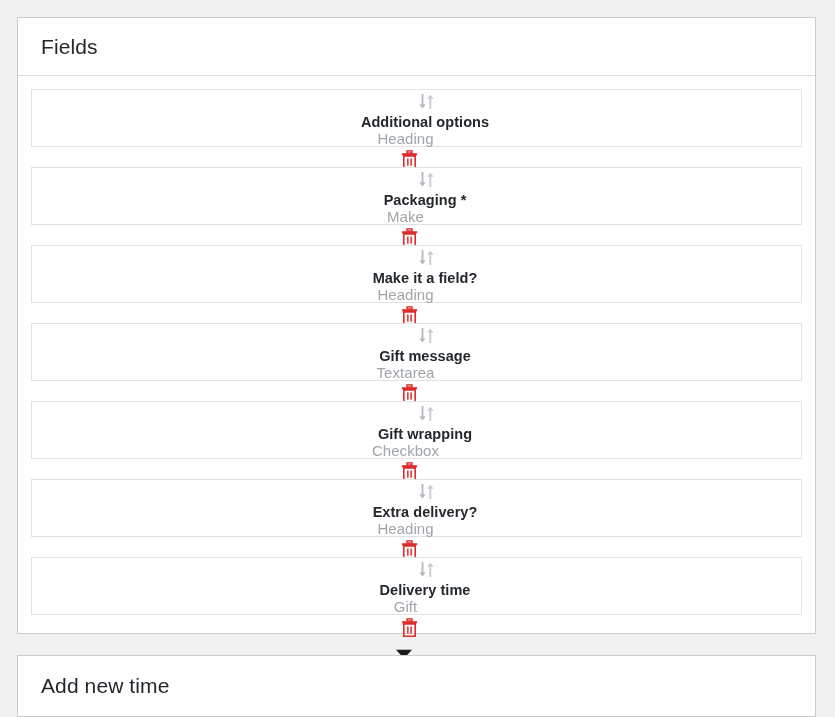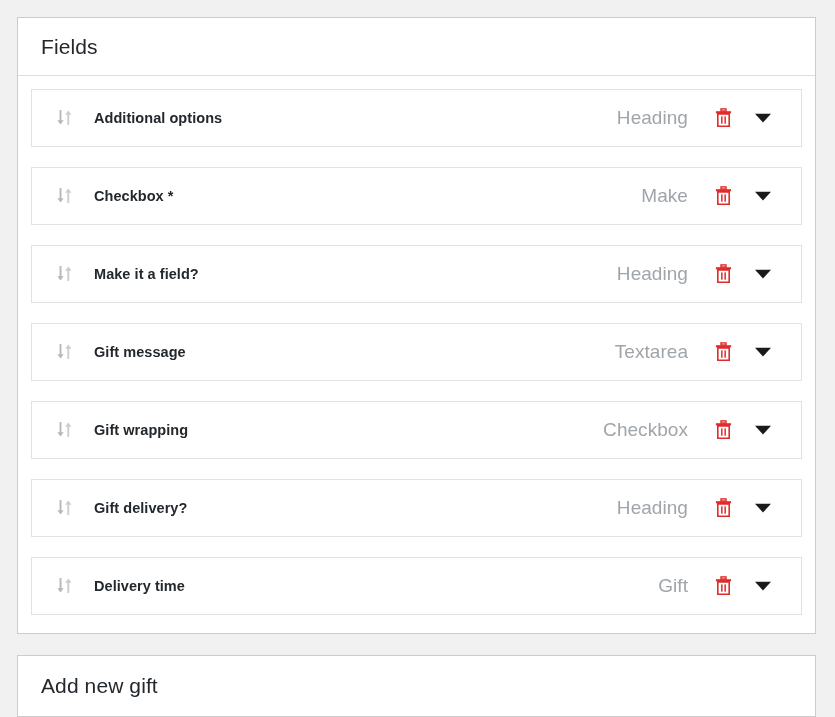--- a/index.html
+++ b/index.html
@@ -76,6 +76,7 @@
     display: flex;
     align-items: center;
     margin-bottom: 20px;
+    flex-direction: column;
   }
   .field-row:last-child {
     margin-bottom: 12px;

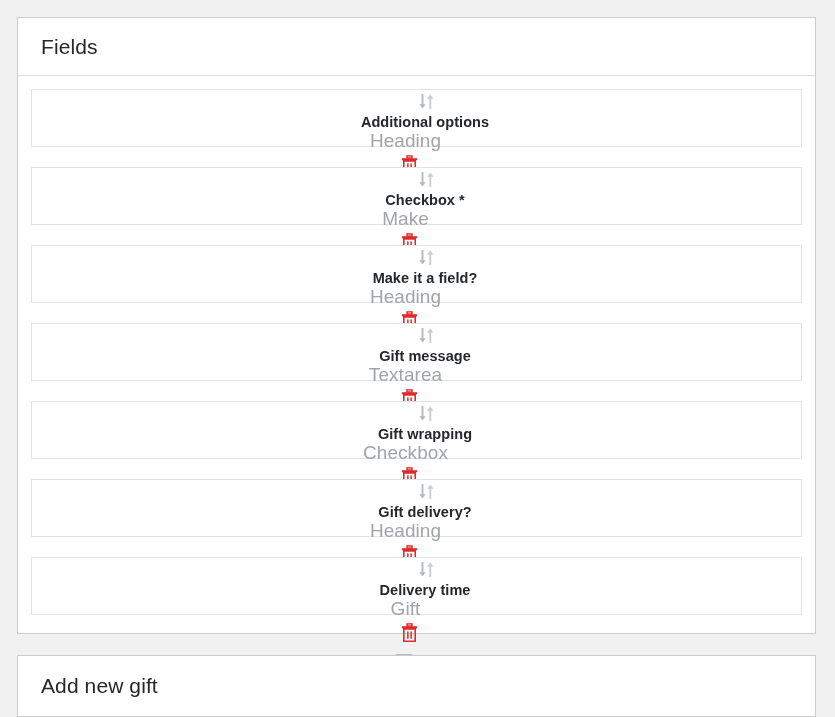--- a/index.html
+++ b/index.html
@@ -106,7 +106,7 @@
   .field-spacer { flex: 1 1 auto; }
 
   .field-type {
-    font-size: 19px;
+    font-size: 15px;
     color: #a0a5aa;
     font-weight: 400;
     white-space: nowrap;

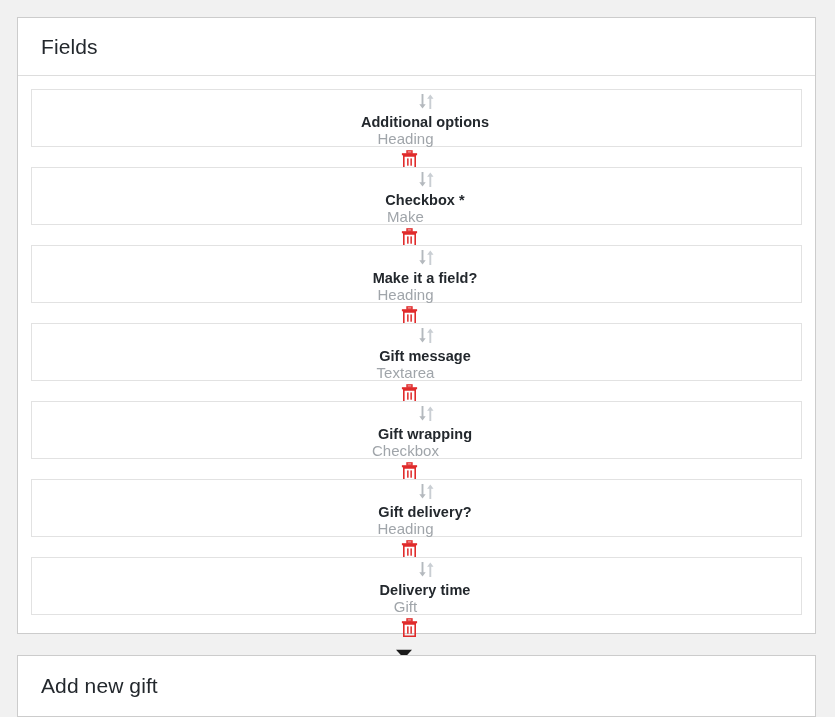--- a/index.html
+++ b/index.html
@@ -177,7 +177,7 @@
               <path d="M11.1 6.8 L14.3 2.4 L17.5 6.8 Z" fill="#c9ced3"></path>
             </svg>
           </span>
-          <span class="field-label">Checkbox *</span>
+          <span class="field-label">Packaging *</span>
           <span class="field-spacer"></span>
           <span class="field-type">Make</span>
           <span class="icon-btn icon-trash">

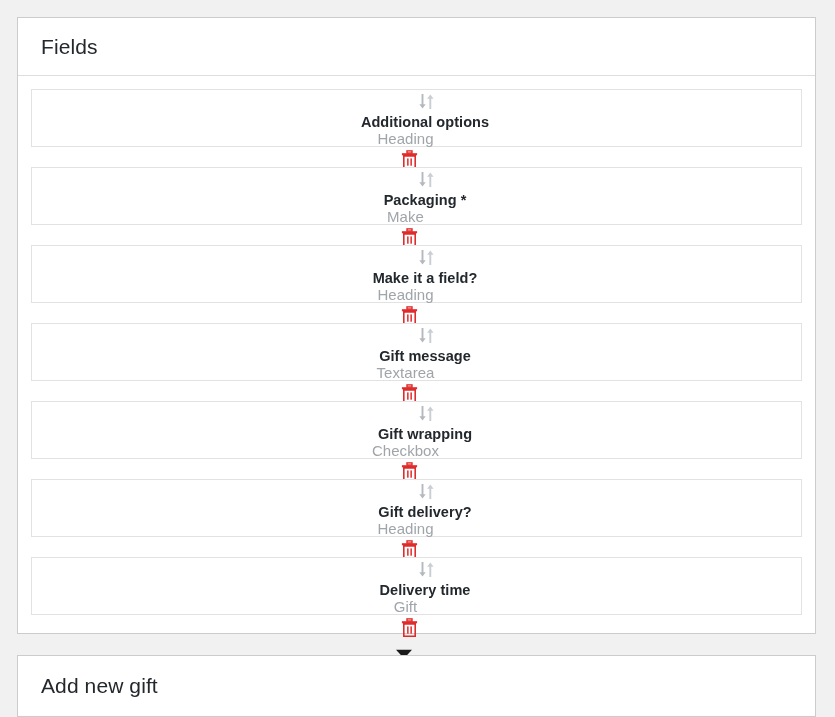--- a/index.html
+++ b/index.html
@@ -285,7 +285,7 @@
               <path d="M11.1 6.8 L14.3 2.4 L17.5 6.8 Z" fill="#c9ced3"></path>
             </svg>
           </span>
-          <span class="field-label">Gift delivery?</span>
+          <span class="field-label">Extra delivery?</span>
           <span class="field-spacer"></span>
           <span class="field-type">Heading</span>
           <span class="icon-btn icon-trash">

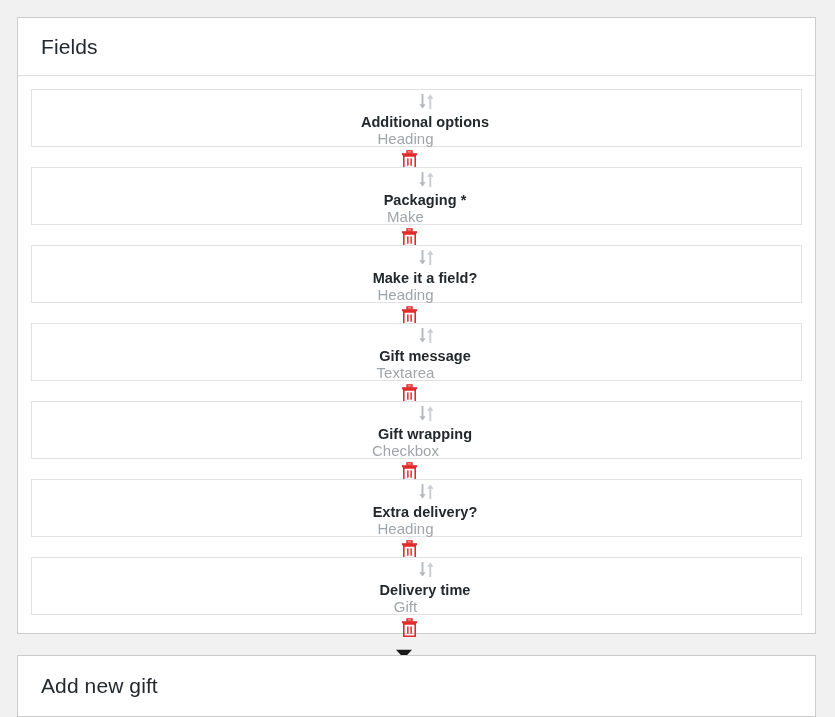--- a/index.html
+++ b/index.html
@@ -335,7 +335,7 @@
 
   <div class="panel panel-addnew">
     <div class="panel-header panel-header-addnew">
-      <span class="panel-title">Add new gift</span>
+      <span class="panel-title">Add new time</span>
     </div>
   </div>
 

